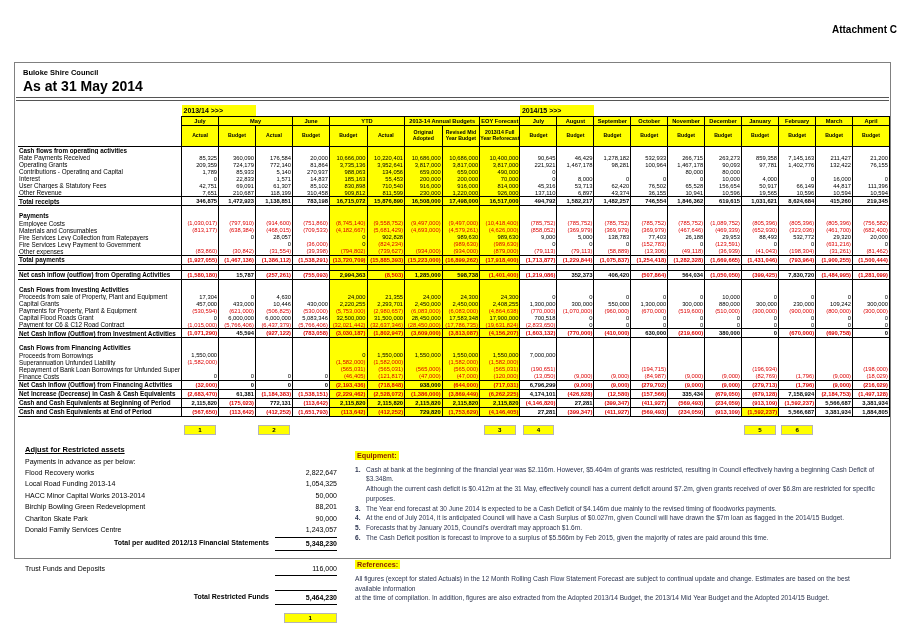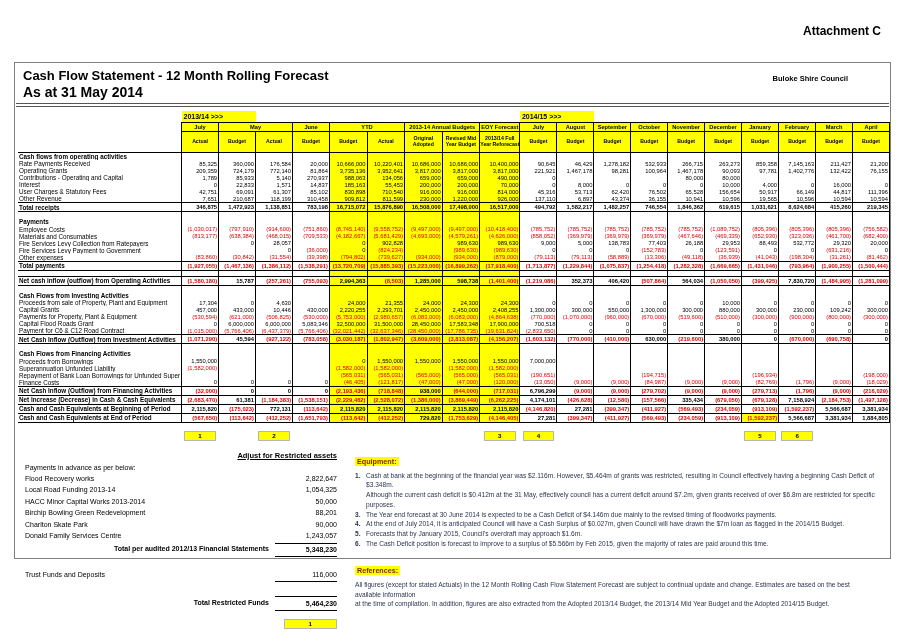--- a/index.html
+++ b/index.html
@@ -4,7 +4,7 @@
 <style>
   html,body{margin:0;padding:0;}
   body{width:907px;height:641px;background:#ffffff;font-family:"Liberation Sans",sans-serif;position:relative;color:#000;}
-  .attachment{position:absolute;top:24px;right:26px;font-weight:bold;font-size:12px;}
+  .attachment{position:absolute;top:24px;right:10px;font-weight:bold;font-size:10px;}
   .doc{position:absolute;left:14px;top:62px;width:877px;height:497px;border:1px solid #808080;background:#fff;box-sizing:border-box;}
   .title-row{display:flex;justify-content:space-between;align-items:flex-end;padding:5px 10px 0 8px;}
   .title{font-size:13px;font-weight:bold;}

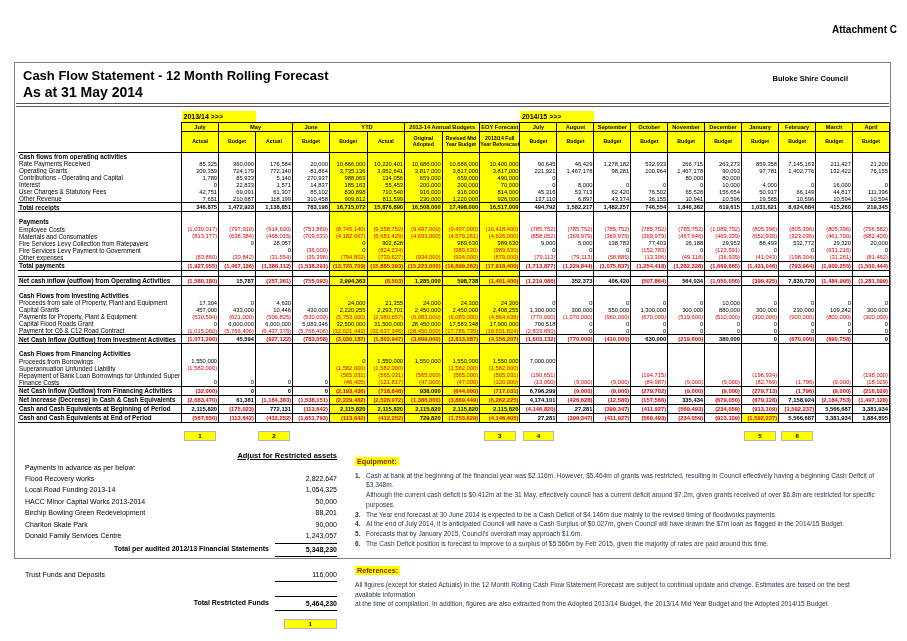--- a/index.html
+++ b/index.html
@@ -71,7 +71,6 @@
 
 <div class="doc">
   <div class="title-row">
-    <span class="title">Cash Flow Statement - 12 Month Rolling Forecast</span>
     <span class="council">Buloke Shire Council</span>
   </div>
   <div class="asat">As at 31 May 2014</div>

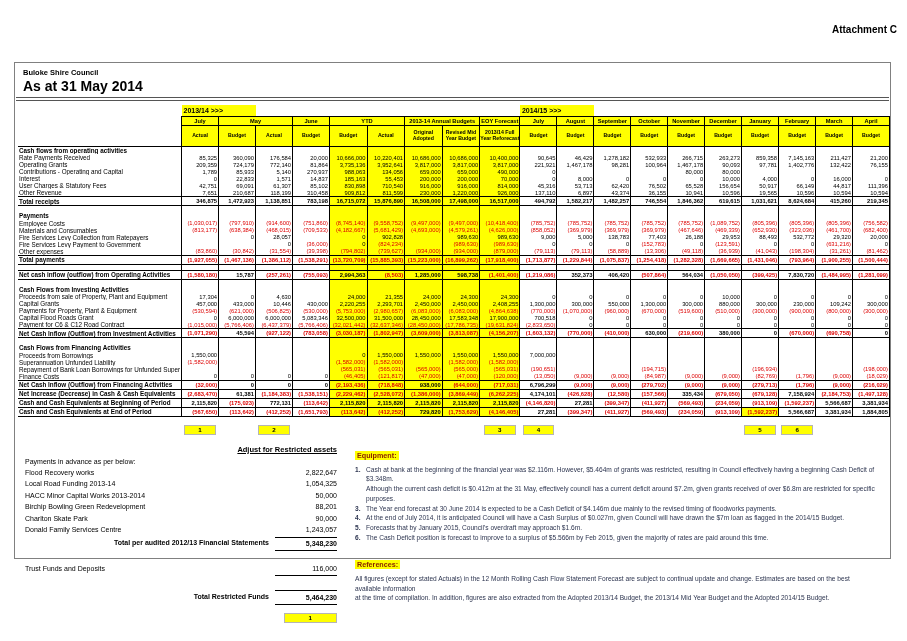--- a/index.html
+++ b/index.html
@@ -41,7 +41,7 @@
 
   .bottom{display:flex;padding:8px 8px 0 10px;}
   .restricted{width:312px;flex:none;}
-  .r-title{font-size:7.5px;font-weight:bold;text-decoration:underline;line-height:12px;text-align:right;}
+  .r-title{font-size:7.5px;font-weight:bold;text-decoration:underline;line-height:12px;}
   .r-sub{font-size:7px;line-height:11px;}
   .r-item{display:flex;justify-content:space-between;font-size:7px;line-height:11.6px;}
   .r-val{min-width:62px;text-align:right;}

